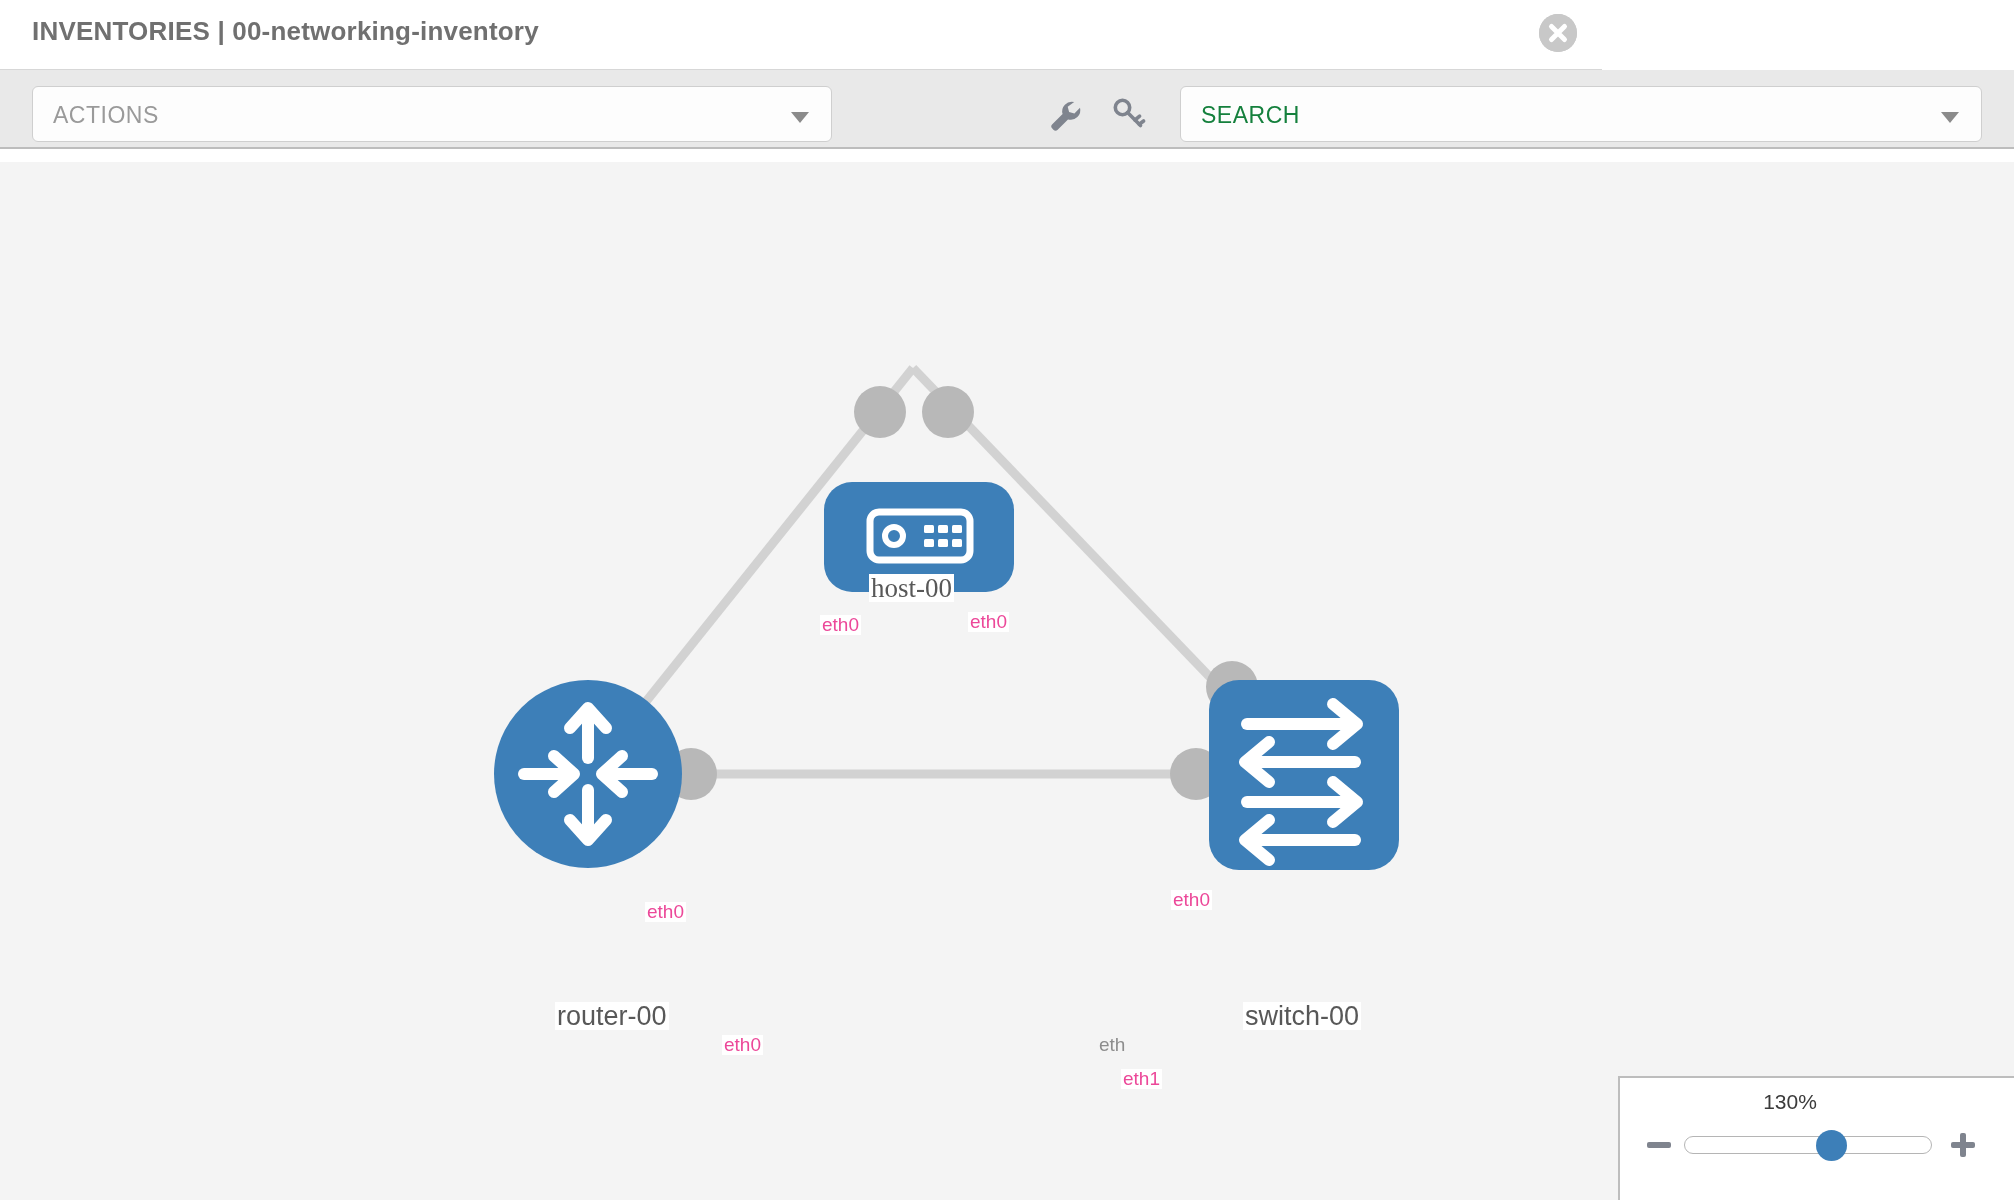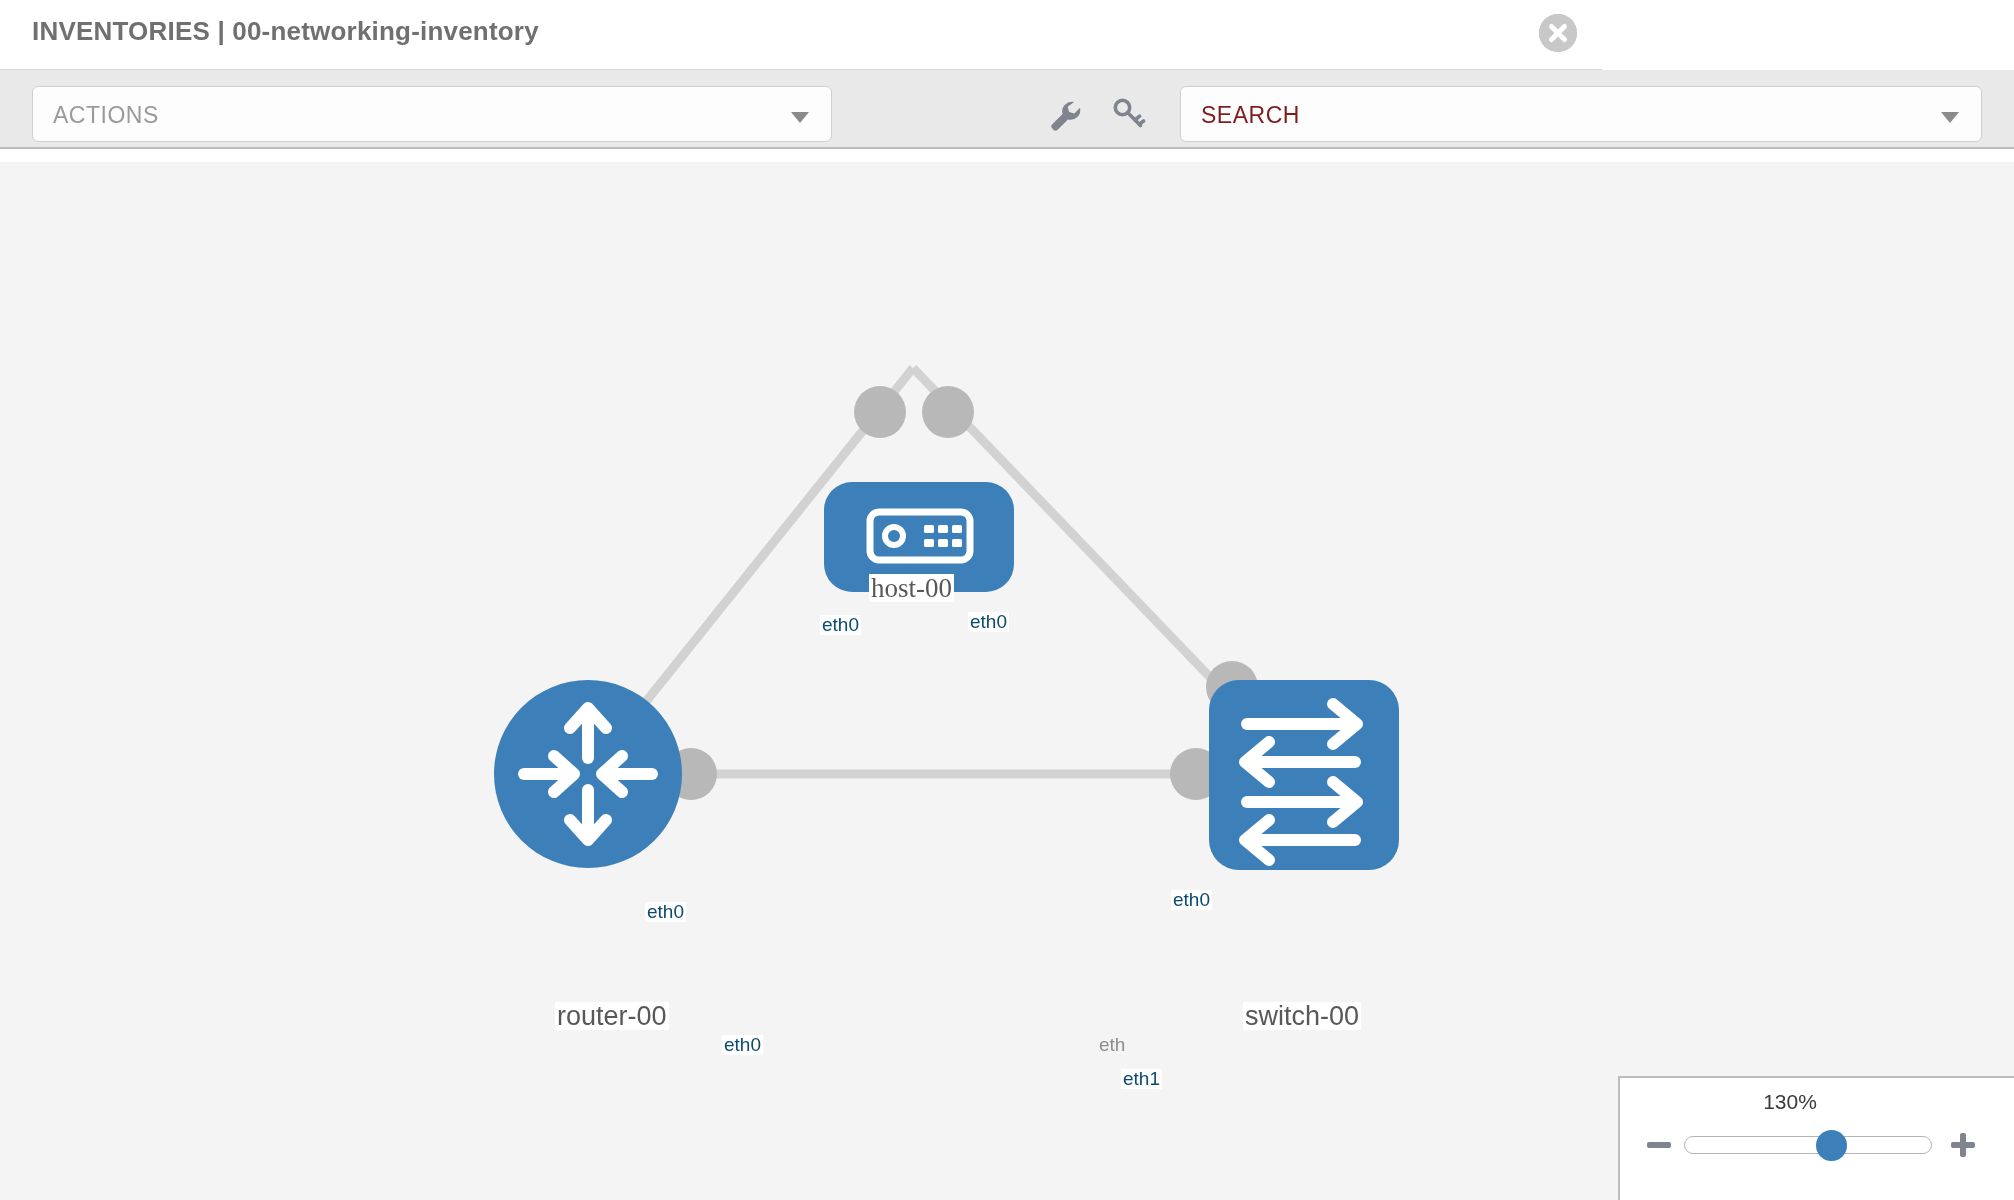--- a/index.html
+++ b/index.html
@@ -115,7 +115,7 @@
     left: 20px;
     top: 15px;
     font-size: 23px;
-    color: #7f1d1d;
+    color: #15803d;
     letter-spacing: 0.5px;
   }
 

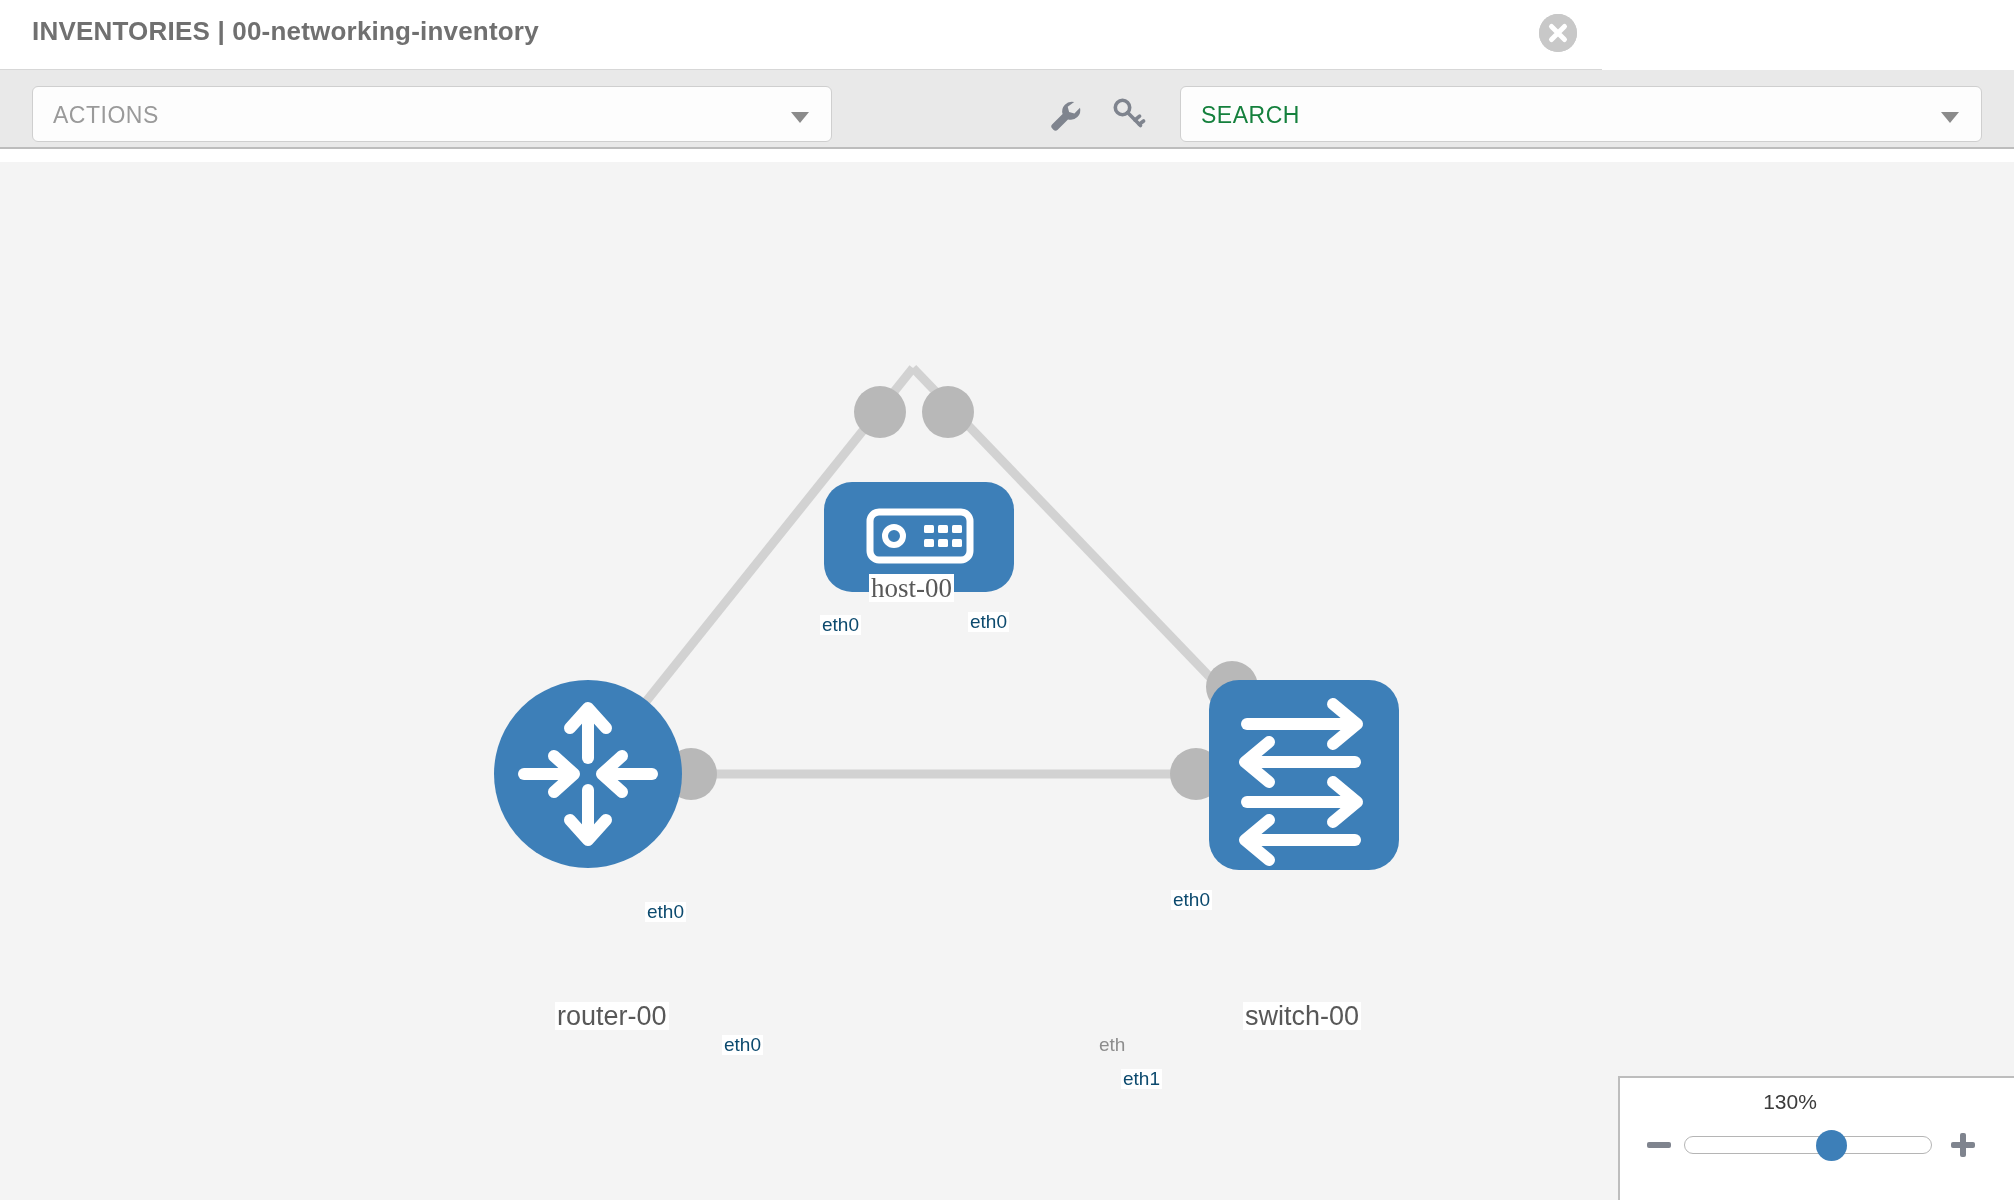--- a/index.html
+++ b/index.html
@@ -143,7 +143,7 @@
   .if-label {
     position: absolute;
     font-size: 19px;
-    color: #0c4a6e;
+    color: #ec4899;
     background: #ffffff;
     white-space: nowrap;
     line-height: 1.05;

